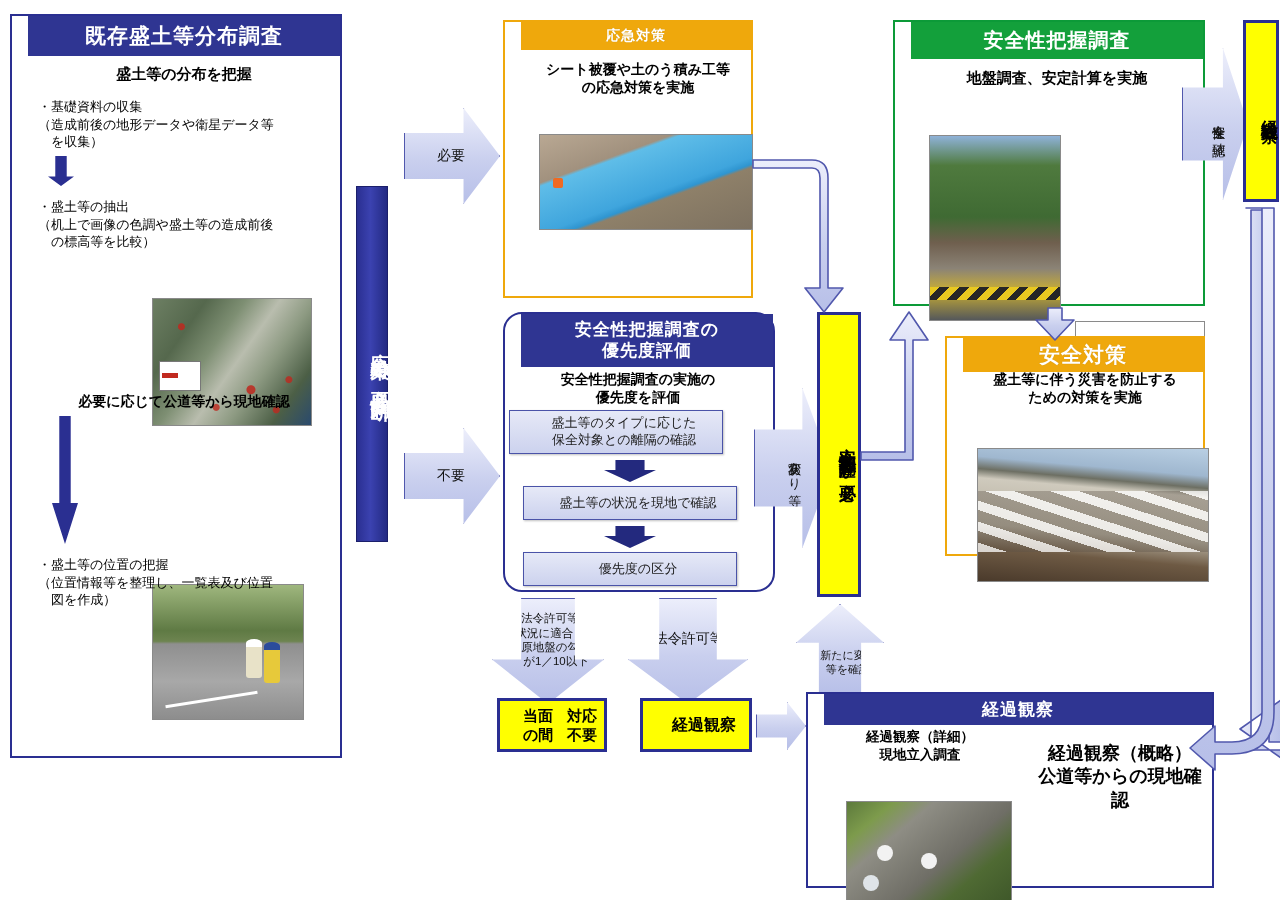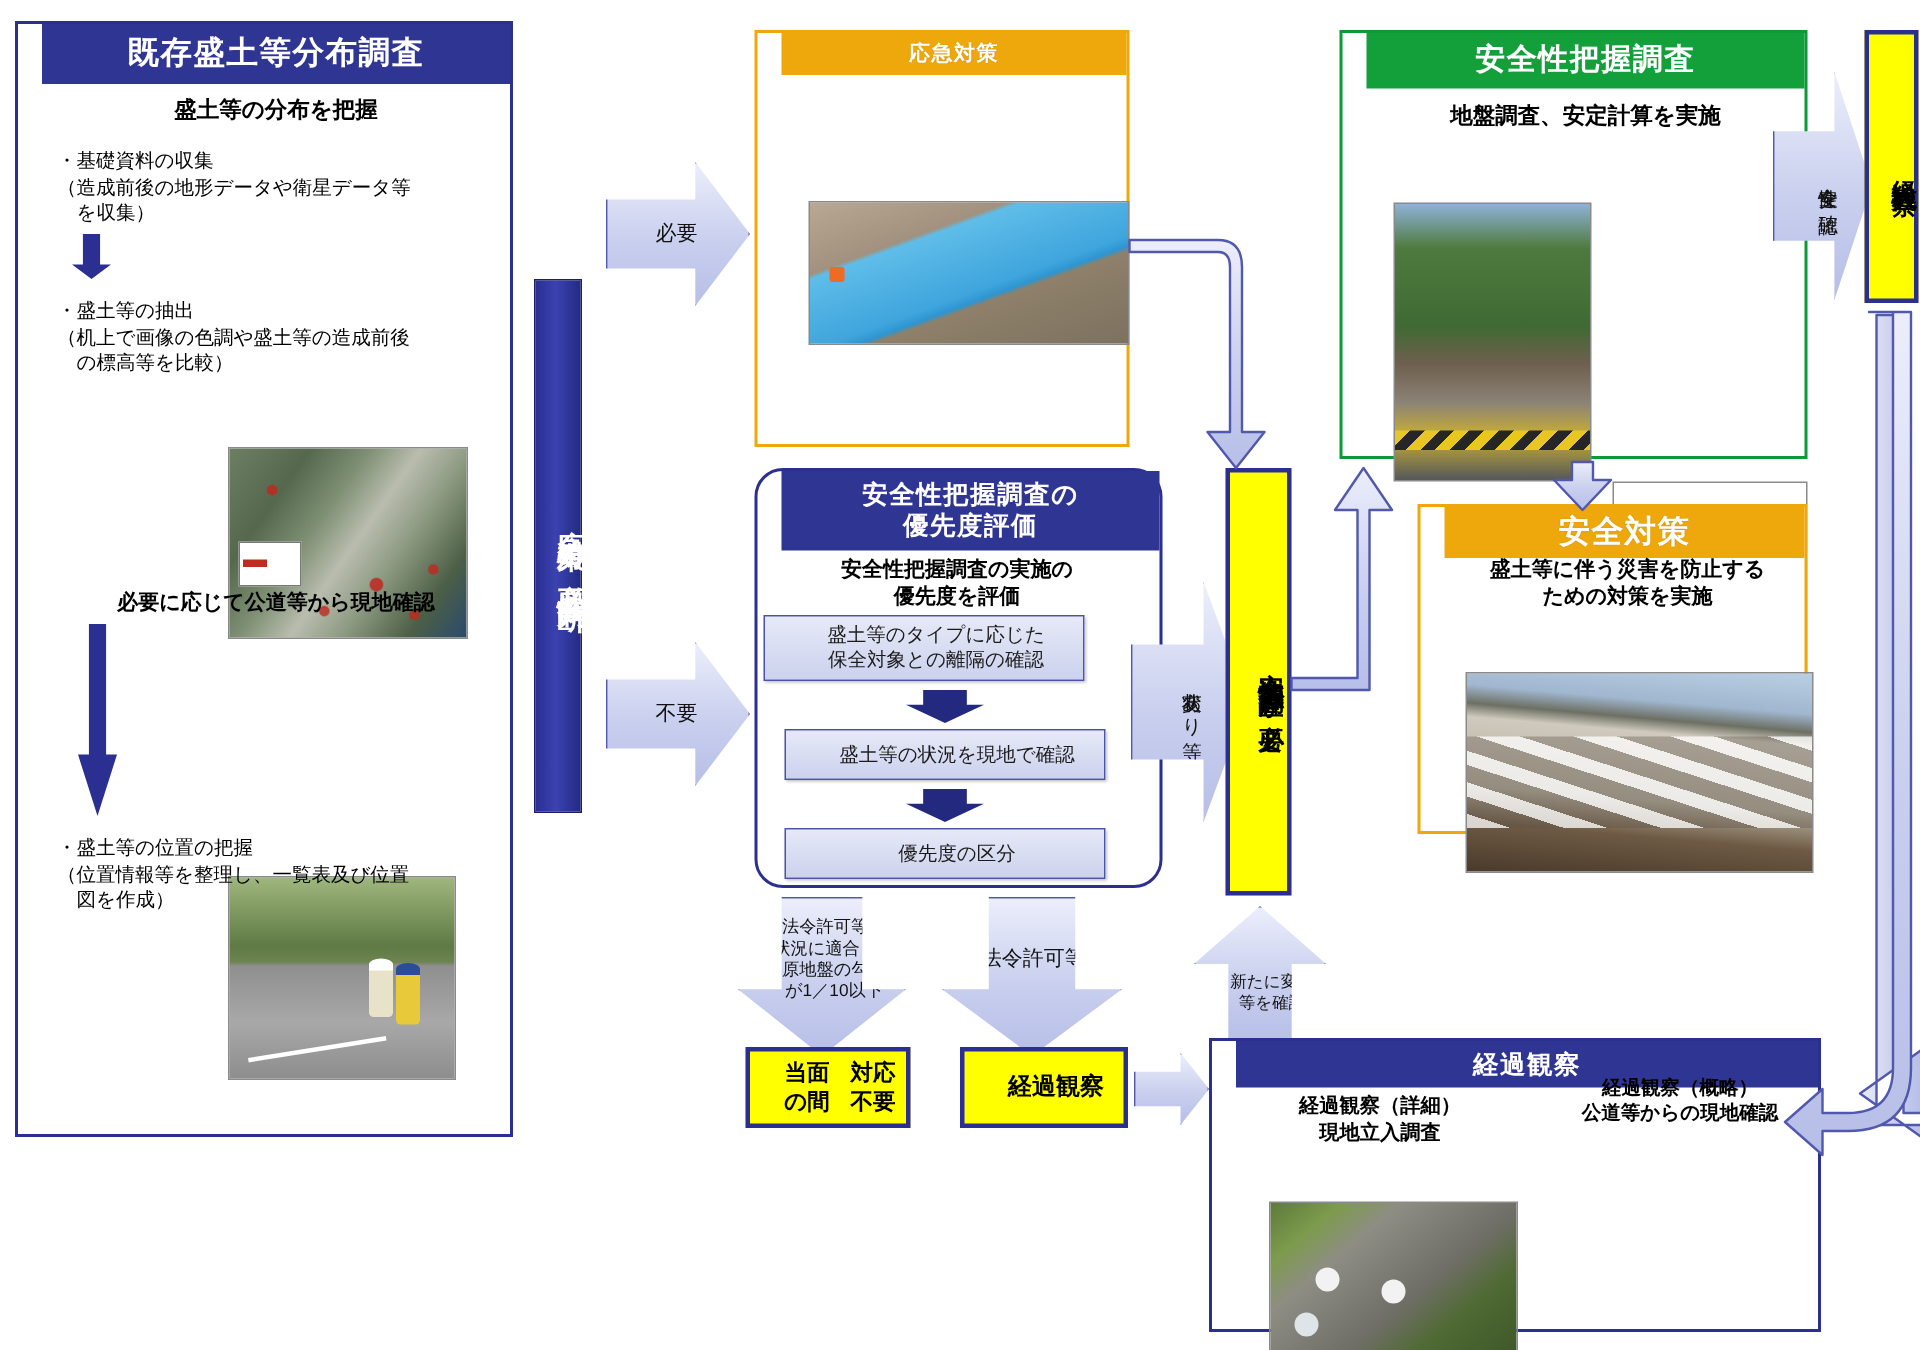--- a/index.html
+++ b/index.html
@@ -157,6 +157,10 @@
 
   <div class="abs panel orange" style="left:503px;top:20px;width:250px;height:278px;">
     <div class="phead orange" style="font-size:14px;padding:5px 0;">応急対策</div>
+    <div class="abs sub" style="left:6px;top:38px;width:238px;font-size:14px;">
+      <div>シート被覆や土のう積み工等</div>
+      <div>の応急対策を実施</div>
+    </div>
     <div class="abs photo ph-tarp" style="left:18px;top:84px;width:214px;height:96px;"></div>
     <div class="abs photo ph-sandbag" style="left:18px;top:184px;width:214px;height:88px;"></div>
   </div>

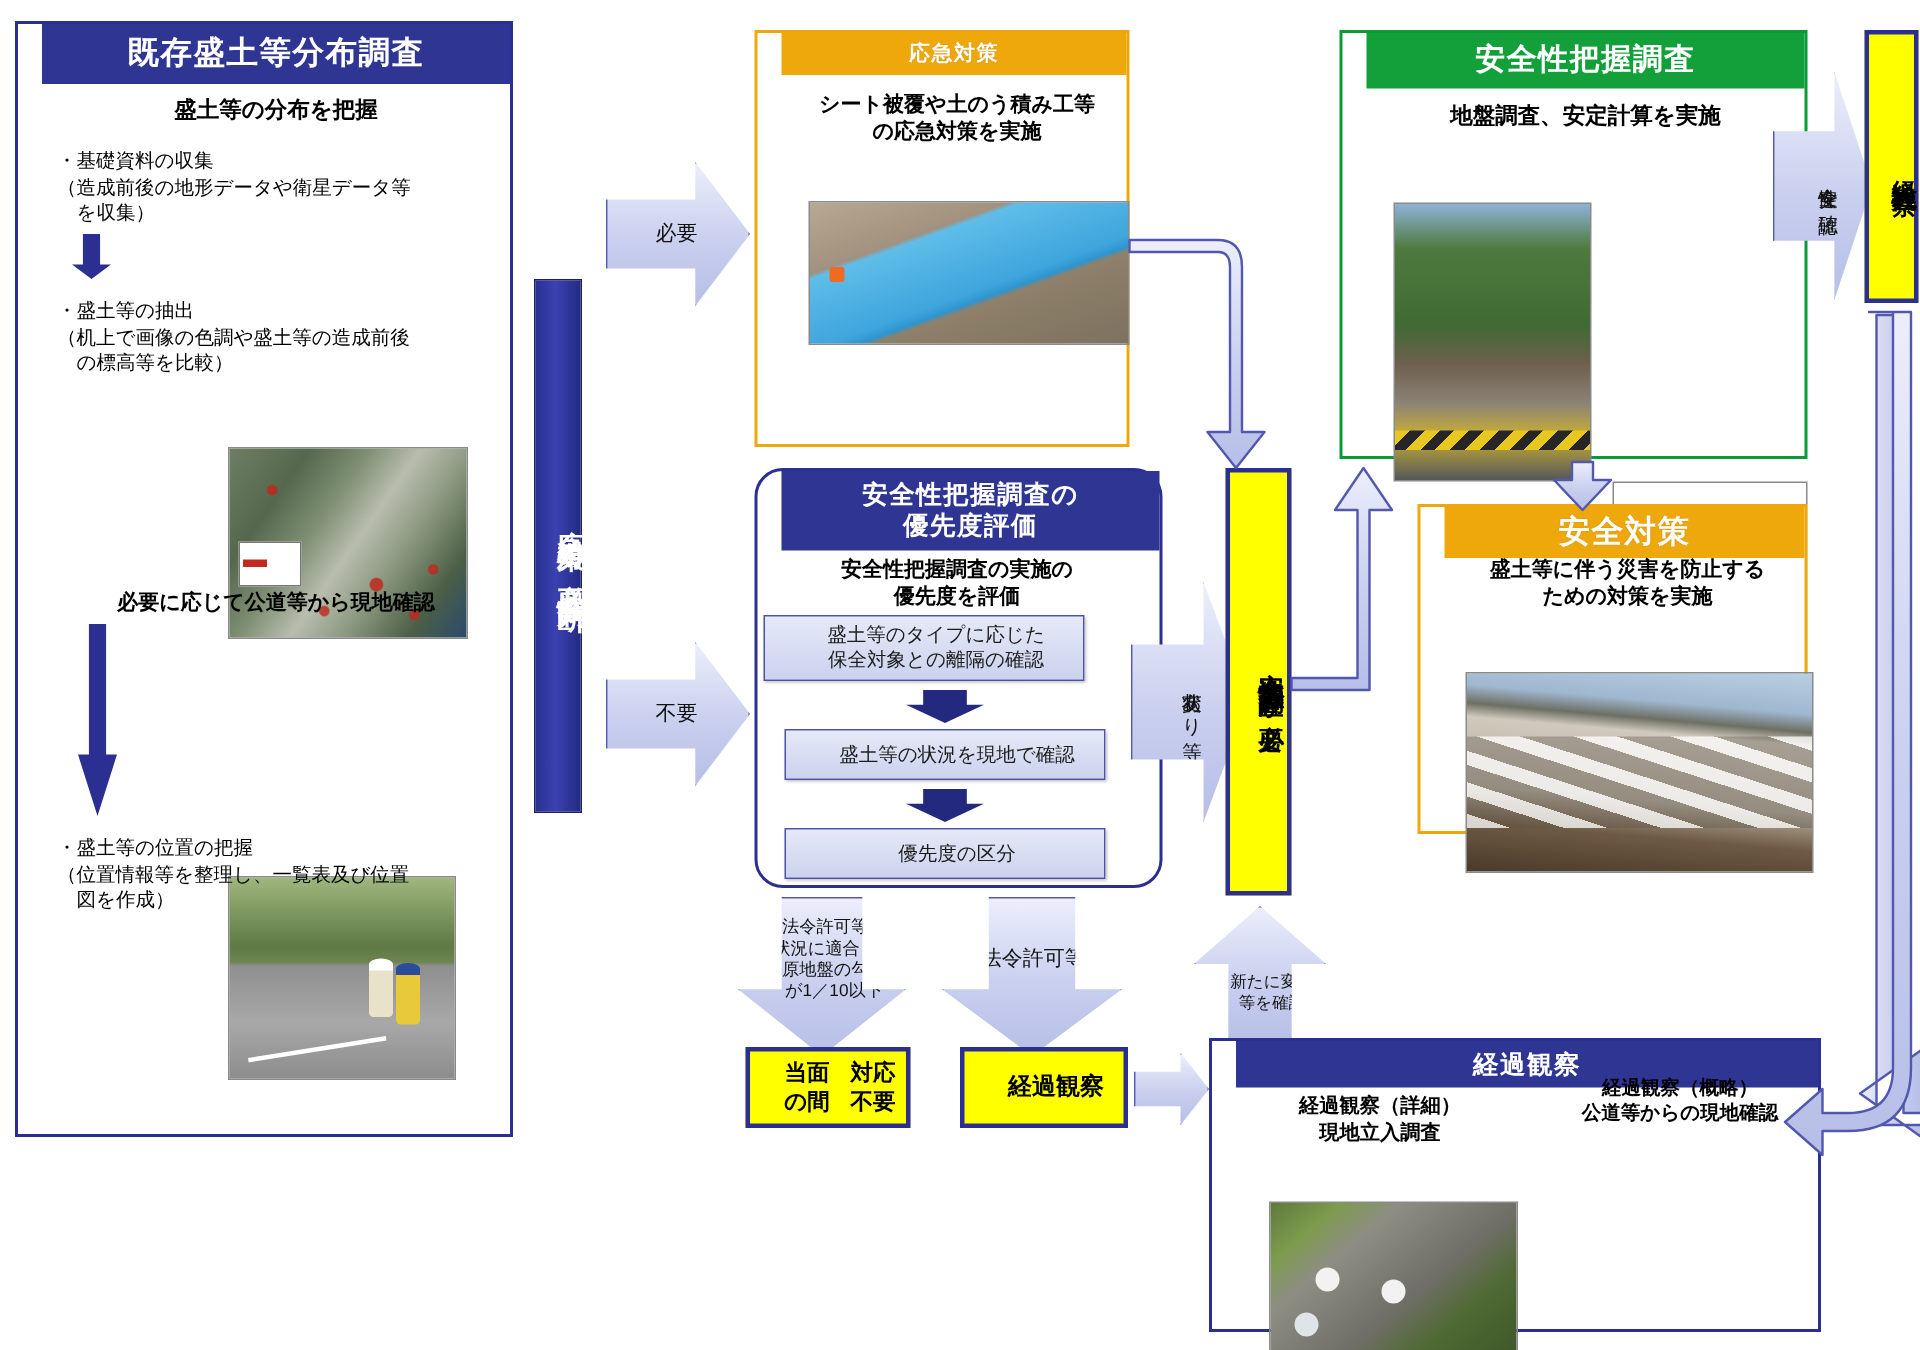--- a/index.html
+++ b/index.html
@@ -243,7 +243,7 @@
       <div>経過観察（詳細）</div>
       <div>現地立入調査</div>
     </div>
-    <div class="abs caption" style="left:206px;top:24px;width:196px;font-size:13px;font-family:Liberation Mono, monospace;">
+    <div class="abs caption" style="left:206px;top:48px;width:196px;font-size:18px;">
       <div>経過観察（概略）</div>
       <div>公道等からの現地確認</div>
     </div>

